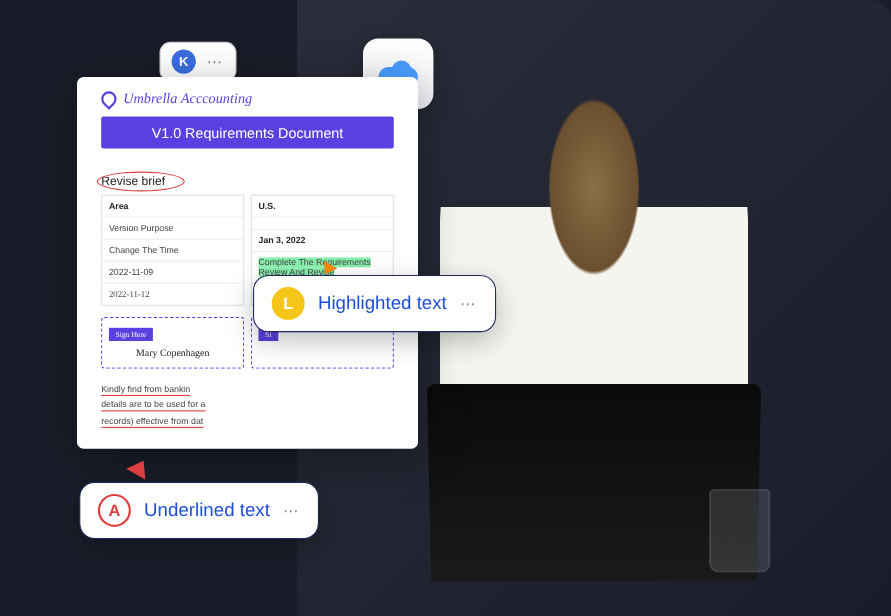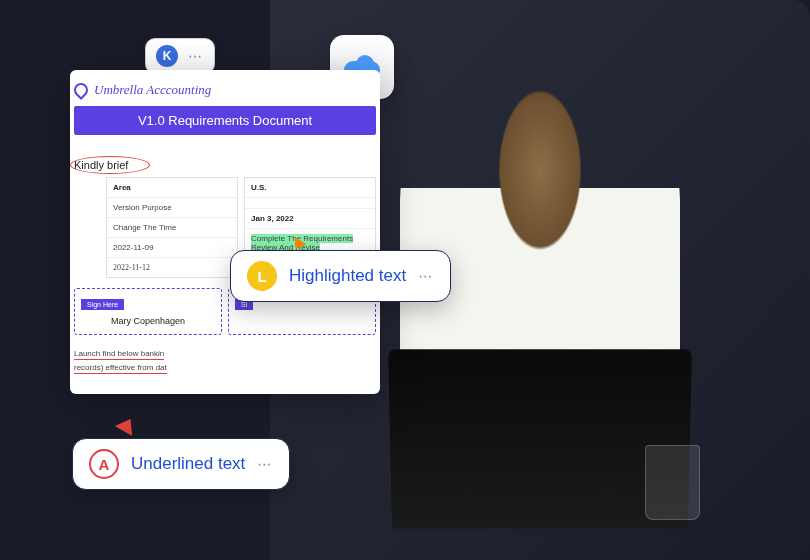--- a/index.html
+++ b/index.html
@@ -57,7 +57,7 @@
   background: #fff;
   border-radius: 6px;
   box-shadow: 0 10px 40px rgba(0,0,0,0.35);
-  padding: 12px 4px 18px;
+  padding: 12px 22px 18px;
 }
 .doc-brand {
   display: flex;

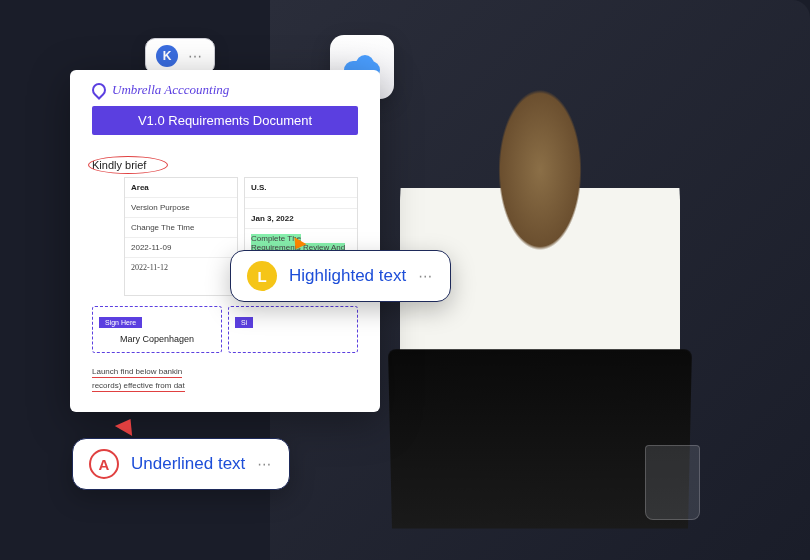--- a/index.html
+++ b/index.html
@@ -297,7 +297,7 @@
   <div class="doc-title-bar">V1.0 Requirements Document</div>
 
   <div class="section-label">
-    <span>Kindly brief</span>
+    <span>Revise brief</span>
     <span class="red-circle"></span>
   </div>
 

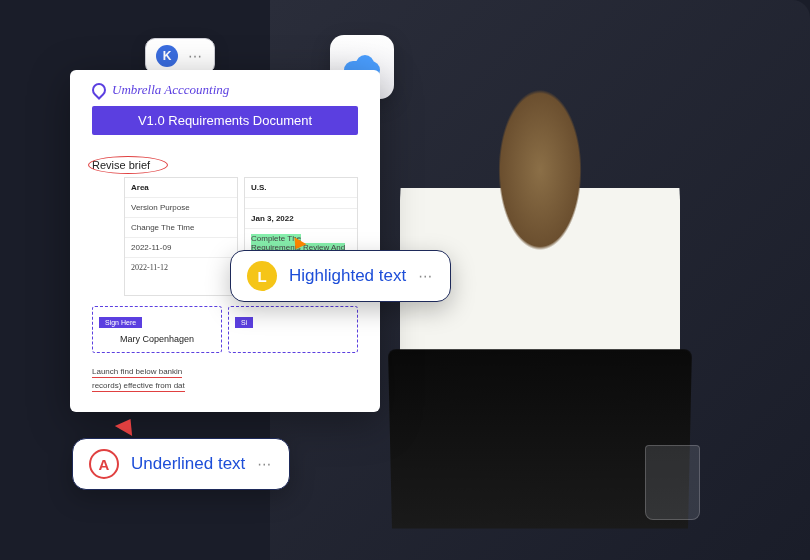--- a/index.html
+++ b/index.html
@@ -103,7 +103,6 @@
   display: flex;
   gap: 6px;
   margin-bottom: 10px;
-  margin-left: 32px;
 }
 .table-col {
   flex: 1;

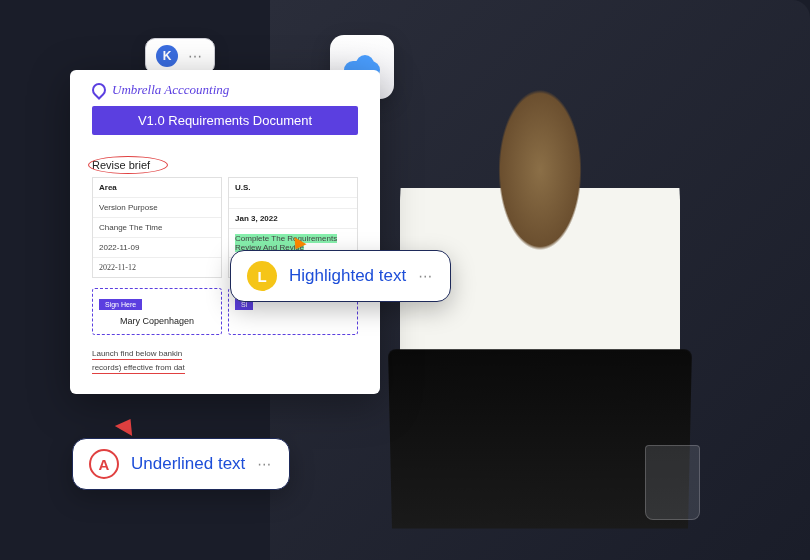--- a/index.html
+++ b/index.html
@@ -121,6 +121,7 @@
   display: flex;
   gap: 6px;
   margin-bottom: 12px;
+  font-family: Liberation Serif, serif;
 }
 .sign-box {
   flex: 1;

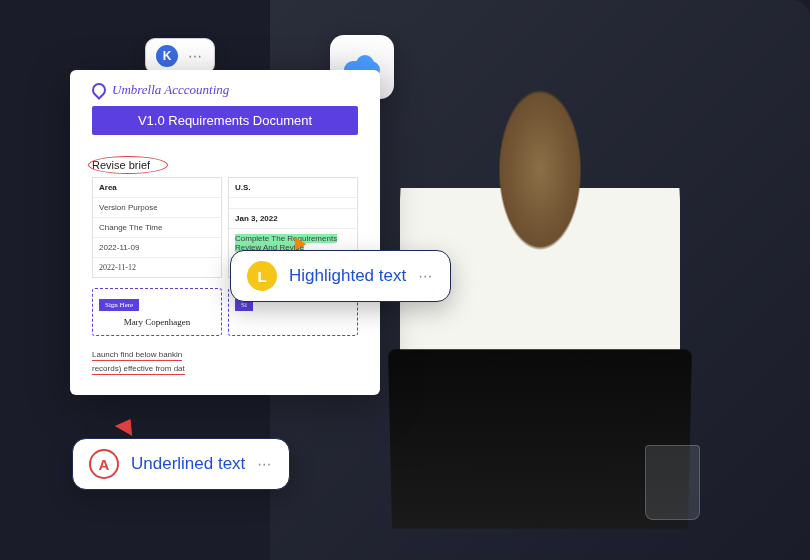--- a/index.html
+++ b/index.html
@@ -330,7 +330,7 @@
   </div>
 
   <div class="letter-text">
-    <div><span class="underwave">Launch find below bankin</span></div>
+    <div><span class="underwave">Kindly find from bankin</span></div>
     <div><span class="underwave">records) effective from dat</span></div>
   </div>
 </div>

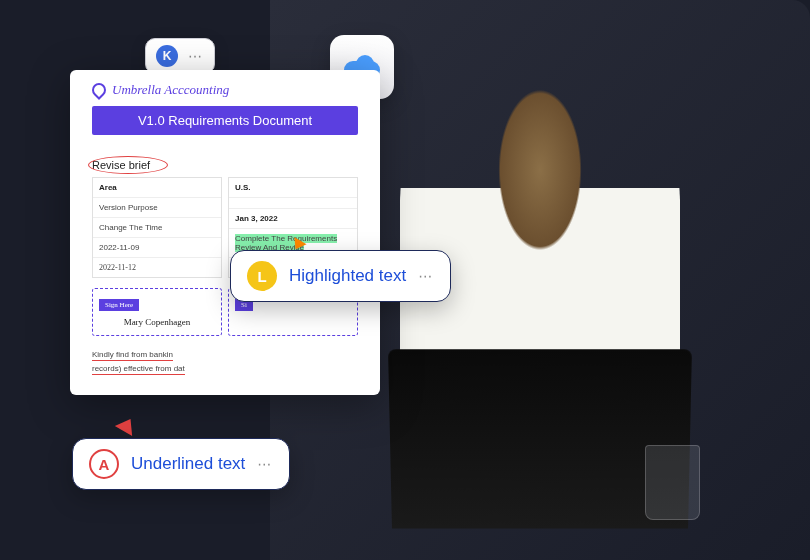--- a/index.html
+++ b/index.html
@@ -331,6 +331,7 @@
 
   <div class="letter-text">
     <div><span class="underwave">Kindly find from bankin</span></div>
+    <div><span class="underwave">details are to be used for a</span></div>
     <div><span class="underwave">records) effective from dat</span></div>
   </div>
 </div>

